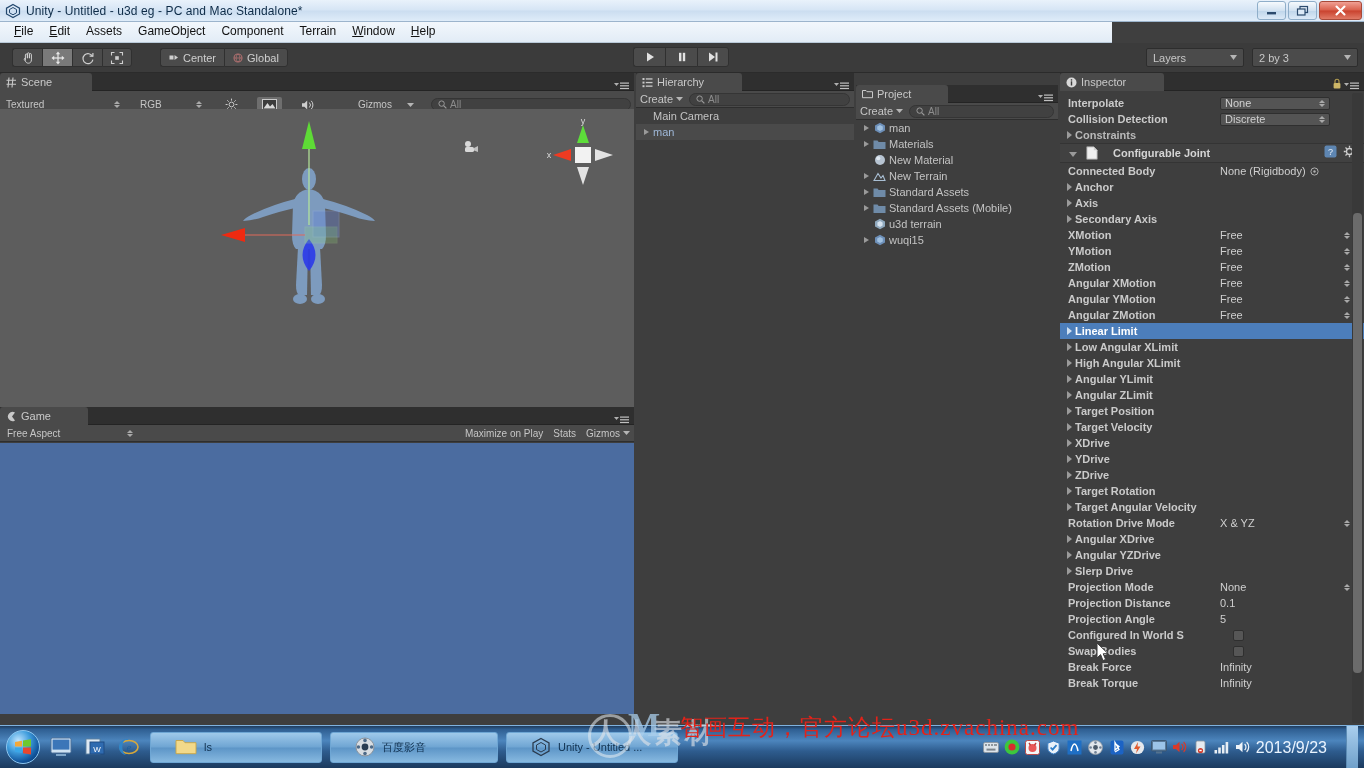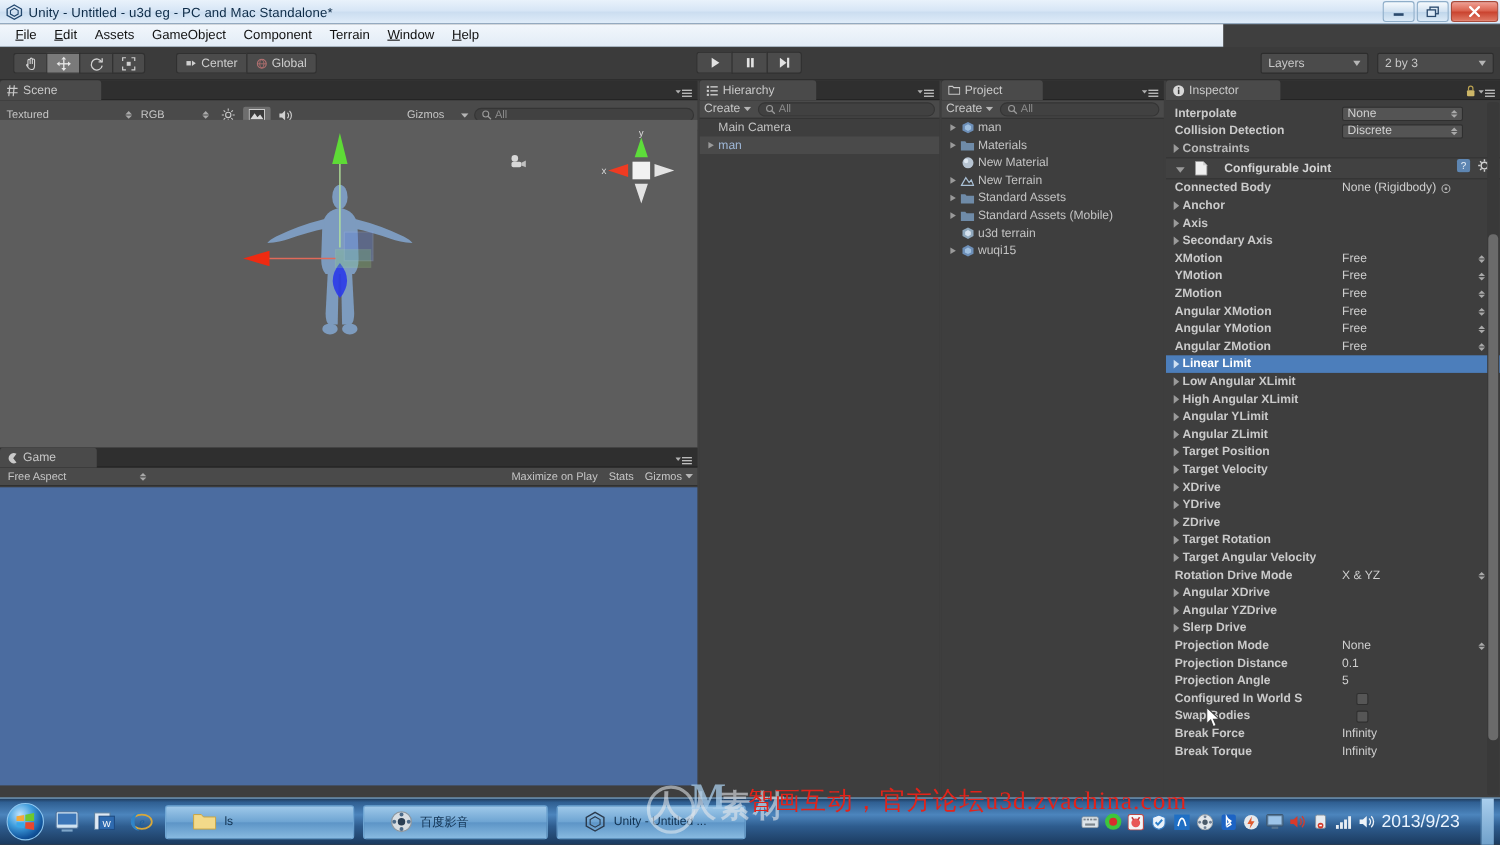--- a/index.html
+++ b/index.html
@@ -577,7 +577,7 @@
       </div>
     </div>
 
-    <div class="panel" style="left:856px; top:30px; width:202px; height:652px;">
+    <div class="panel" style="left:856px; top:42px; width:202px; height:652px;">
       <div class="panel-tabrow">
         <div class="panel-tab" style="width:92px;">
           <svg width="11" height="10" viewBox="0 0 11 10">

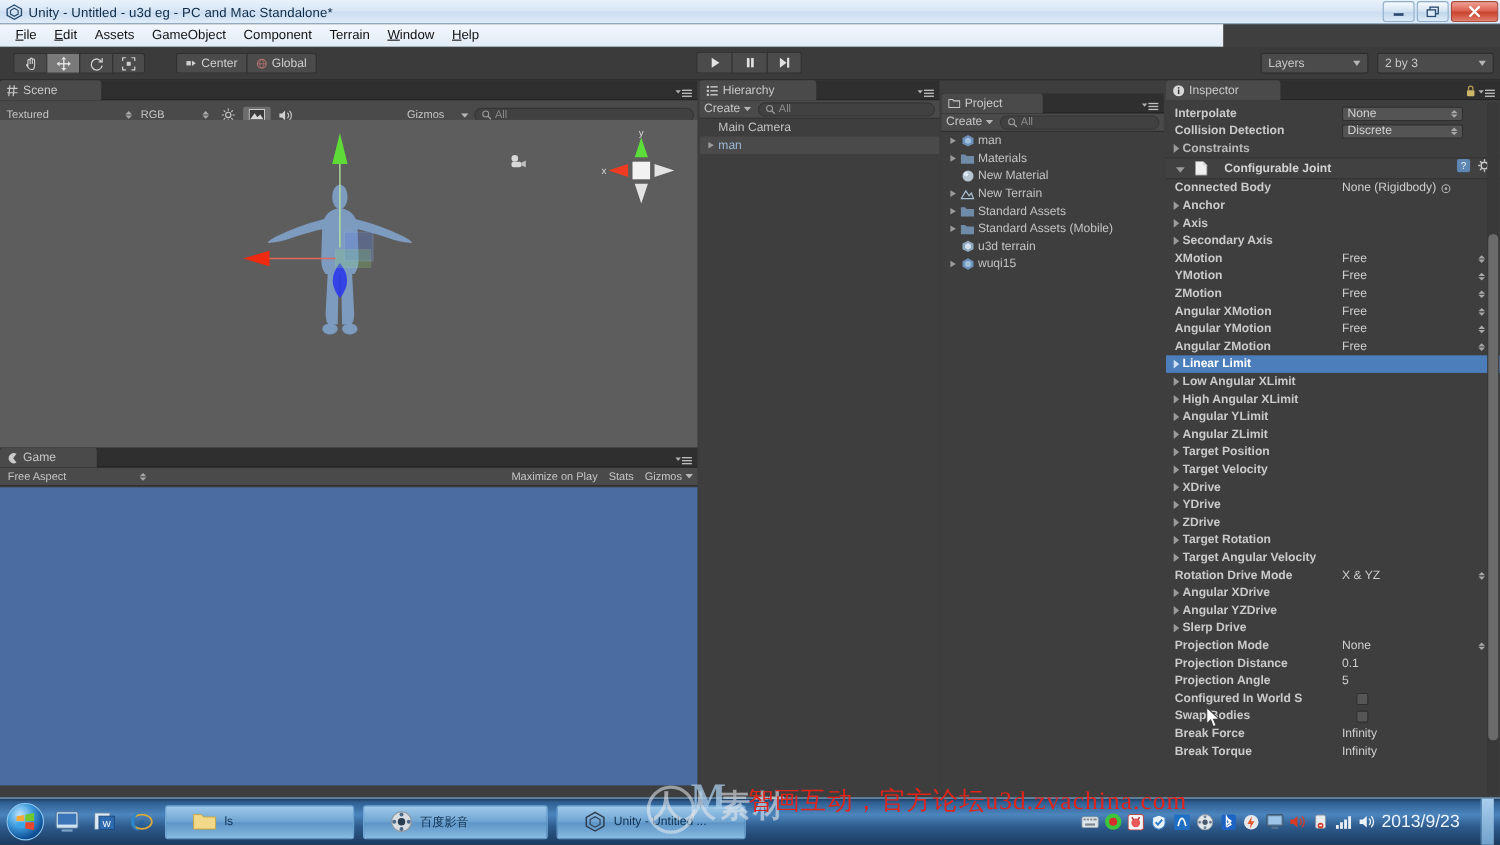--- a/index.html
+++ b/index.html
@@ -127,7 +127,7 @@
   .scene-view { position:absolute; background: #5d5d5d; overflow:hidden; }
   .scene-toolbar {
     height: 28px; background: #4a4a4a; border-bottom: 1px solid #2e2e2e;
-    display: flex; align-items: center; padding: 0 3px; gap: 2px;
+    display: flex; align-items: center; padding: 0 3px; gap: 14px;
   }
   .mini-dd {
     height: 14px; color: #c6c6c6; font-size: 10px; display: flex; align-items: center;

